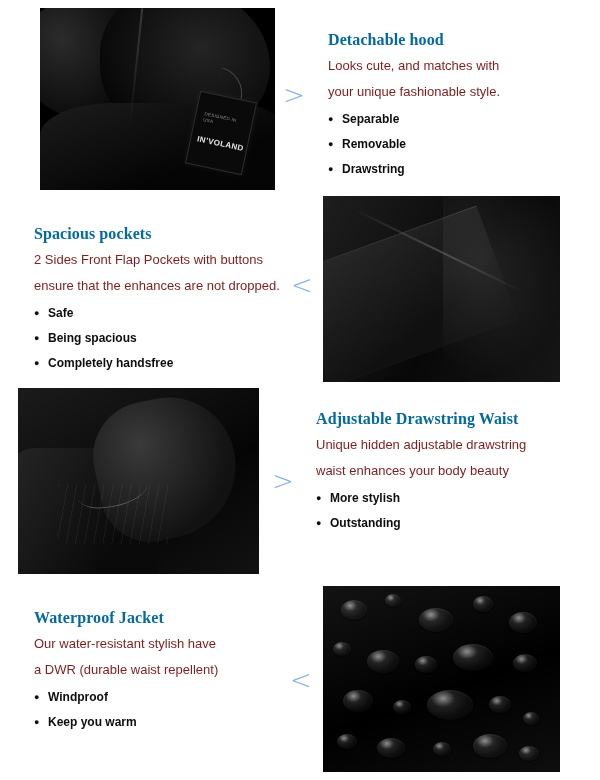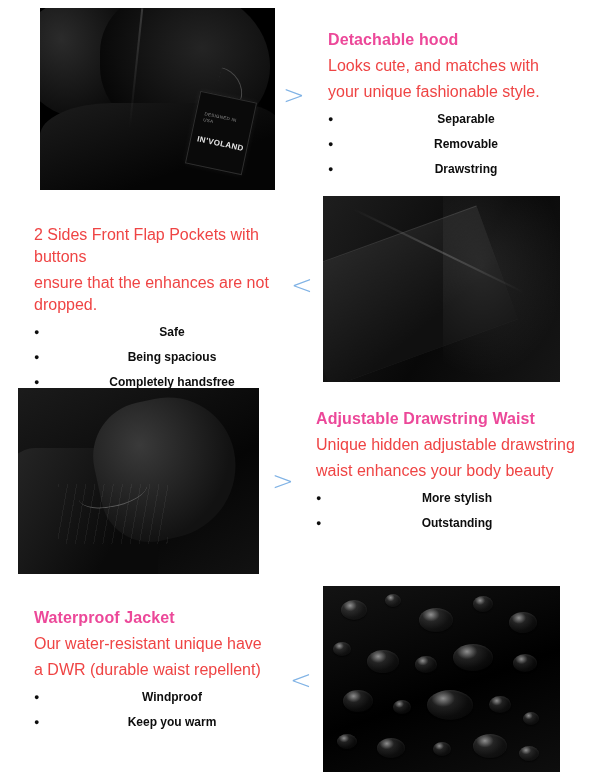--- a/index.html
+++ b/index.html
@@ -30,10 +30,11 @@
   .title {
     font-size: 16px;
     font-weight: bold;
-    color: #ec4899;
+    color: #0369a1;
     letter-spacing: 0.1px;
     margin: 0 0 6px 0;
     line-height: 1.2;
+    font-family: Liberation Serif, serif;
   }
   .desc {
     font-size: 16px;

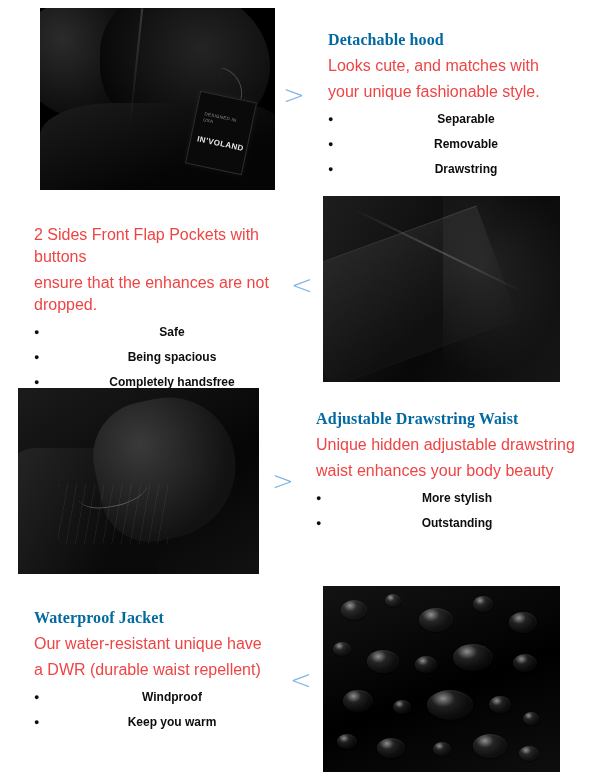--- a/index.html
+++ b/index.html
@@ -37,8 +37,8 @@
     font-family: Liberation Serif, serif;
   }
   .desc {
-    font-size: 16px;
-    color: #ef4444;
+    font-size: 13px;
+    color: #7f1d1d;
     line-height: 22px;
     margin: 0 0 4px 0;
   }

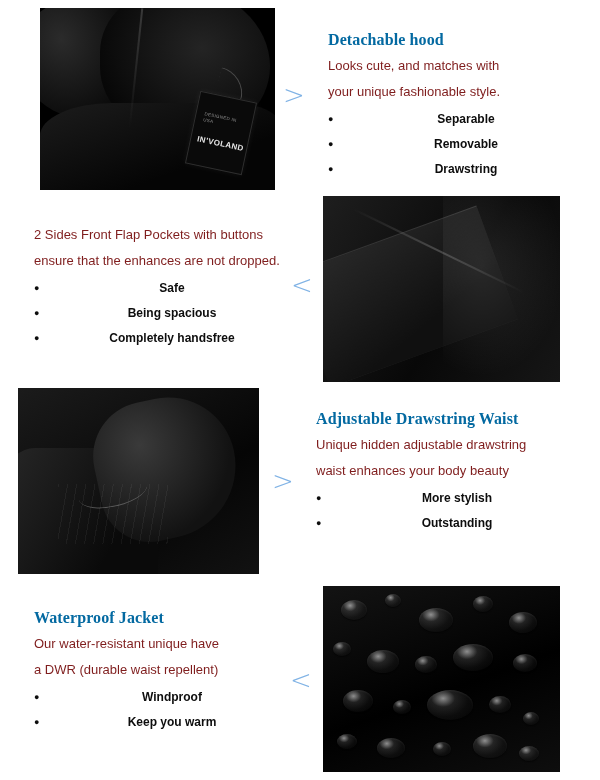--- a/index.html
+++ b/index.html
@@ -54,7 +54,6 @@
     line-height: 25px;
     padding-left: 14px;
     position: relative;
-    text-align: center;
   }
   .bullets li::before {
     content: "●";

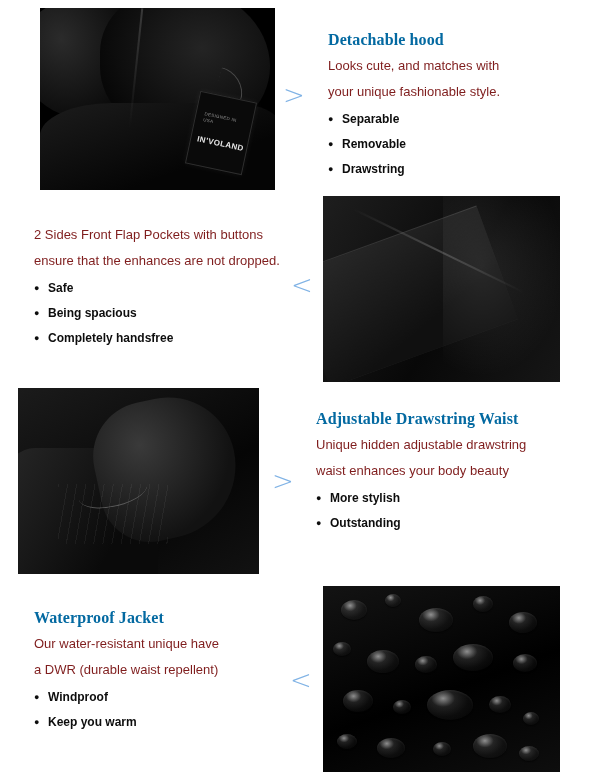--- a/index.html
+++ b/index.html
@@ -218,6 +218,7 @@
   <div class="arrow" style="left:291px; top:272px;">&lt;</div>
 
   <div class="text-block" style="left:34px; top:224px; width:262px;">
+    <h2 class="title">Spacious pockets</h2>
     <p class="desc">2 Sides Front Flap Pockets with buttons</p>
     <p class="desc">ensure that the enhances are not dropped.</p>
     <ul class="bullets">

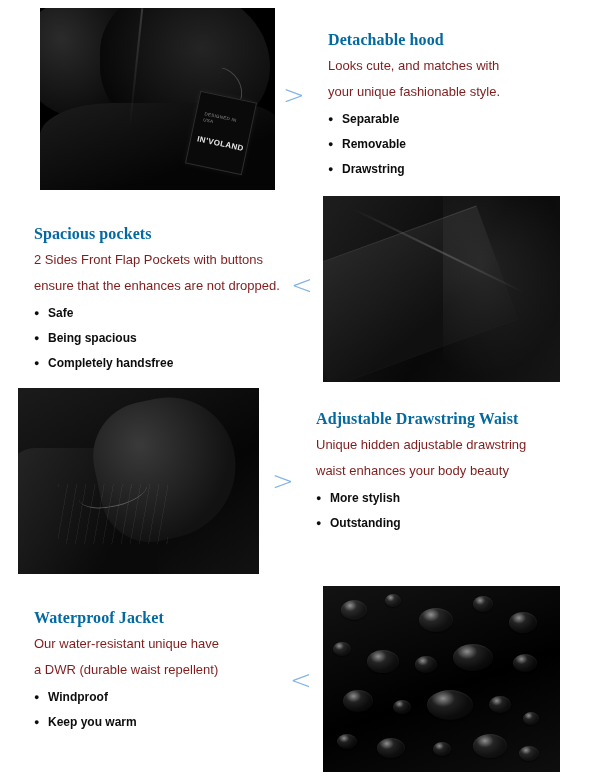--- a/index.html
+++ b/index.html
@@ -276,7 +276,7 @@
 
   <div class="text-block" style="left:34px; top:608px; width:262px;">
     <h2 class="title">Waterproof Jacket</h2>
-    <p class="desc">Our water-resistant unique have</p>
+    <p class="desc">Our water-resistant stylish have</p>
     <p class="desc">a DWR (durable waist repellent)</p>
     <ul class="bullets">
       <li>Windproof</li>

